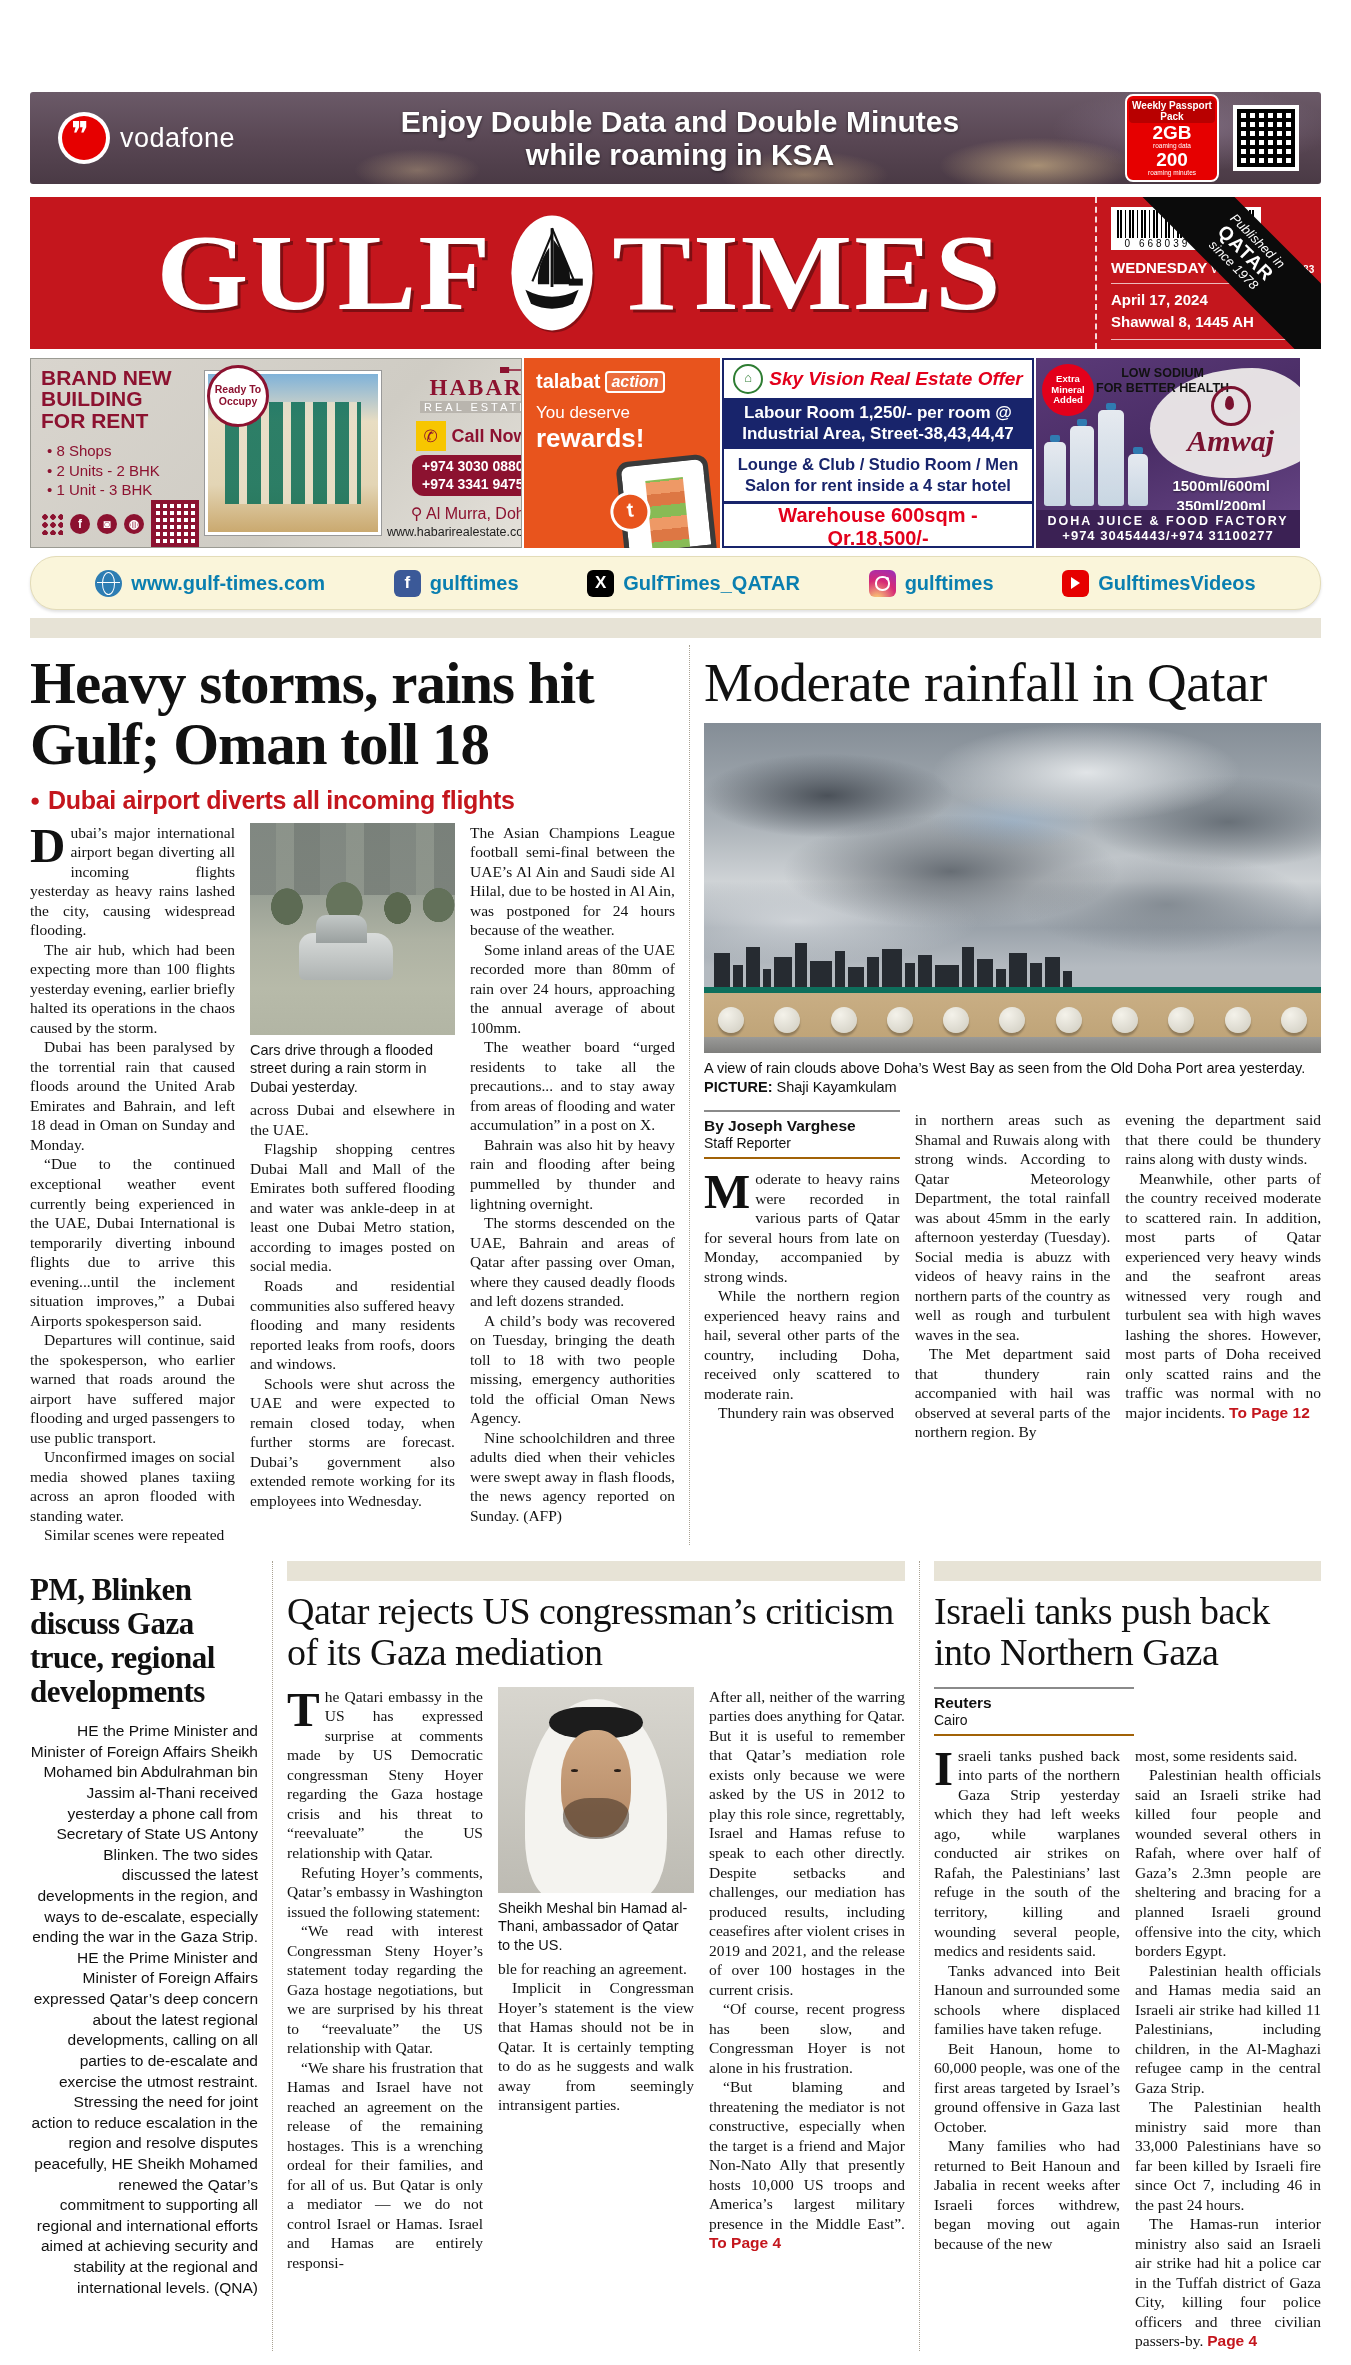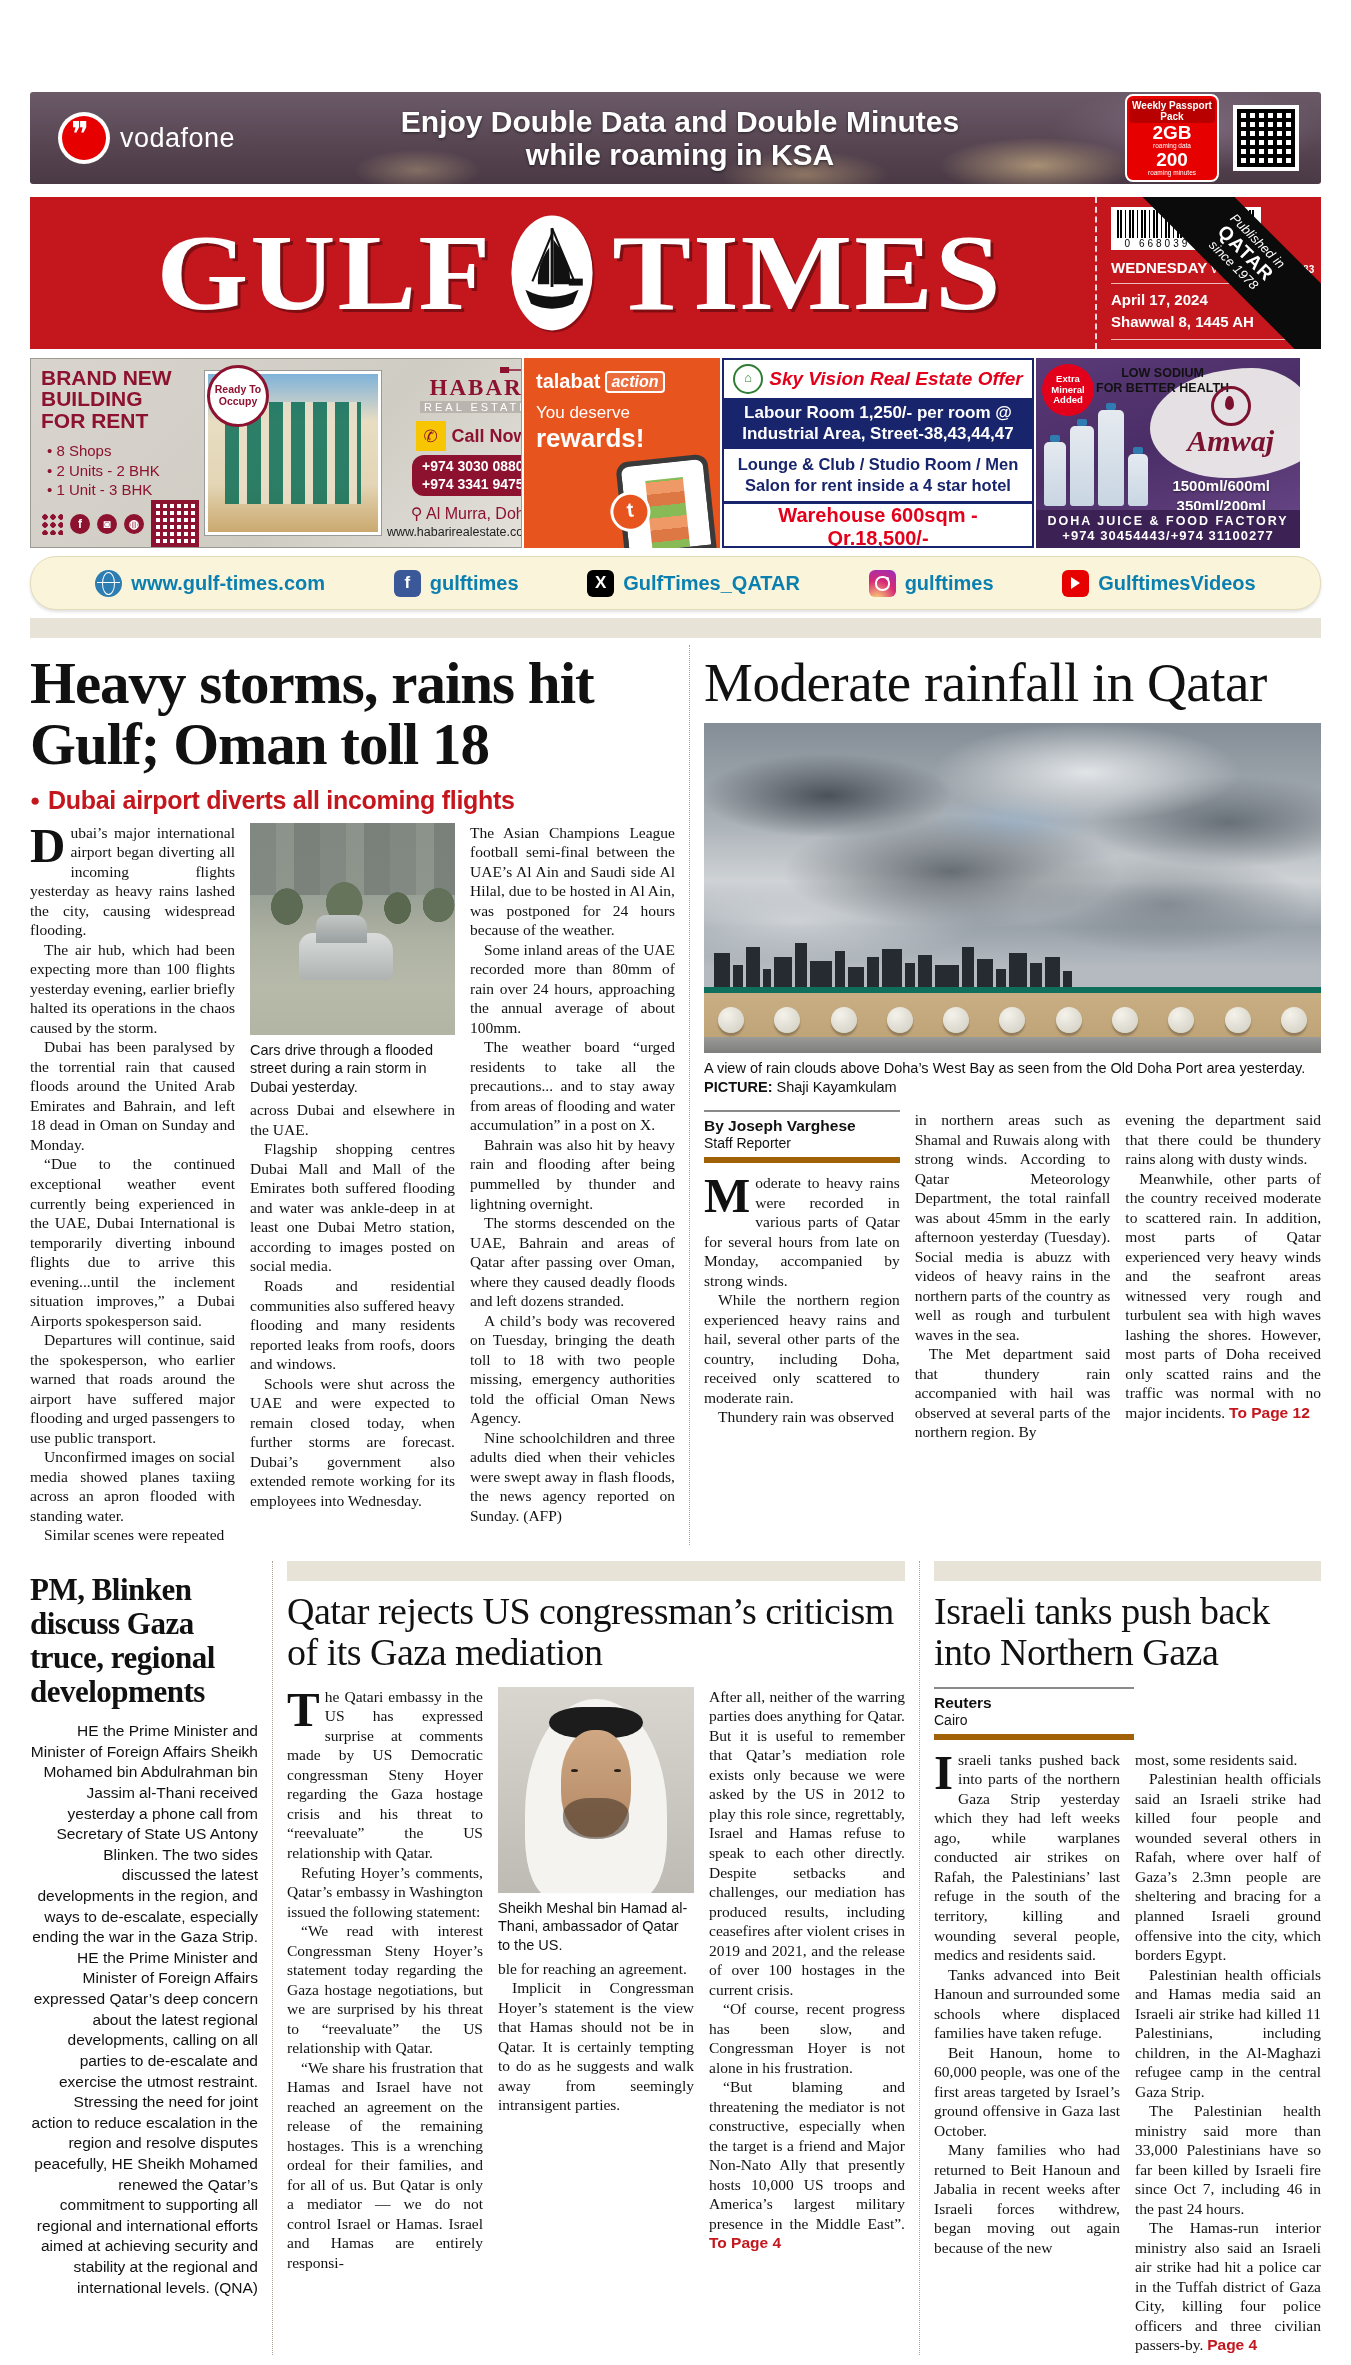--- a/index.html
+++ b/index.html
@@ -159,7 +159,7 @@
   .sans-body p{font-family:"Liberation Sans",sans-serif;font-size:15.5px;line-height:1.33;text-align:right;text-indent:0;margin:0 0 2px 0;}
   .caption{font-family:"Liberation Sans",sans-serif;font-size:14.5px;line-height:1.28;padding:6px 0 4px 0;}
   .caption b{font-weight:bold;}
-  .byline-block{border-top:2px solid #8a8a8a;border-bottom:6px solid #a16207;padding:5px 0 6px 0;margin-bottom:10px;
+  .byline-block{border-top:2px solid #8a8a8a;border-bottom:2px solid #a16207;padding:5px 0 6px 0;margin-bottom:10px;
     font-family:"Liberation Sans",sans-serif;}
   .byline-block .by{font-weight:bold;font-size:15.5px;}
   .byline-block .role{font-size:14px;}

